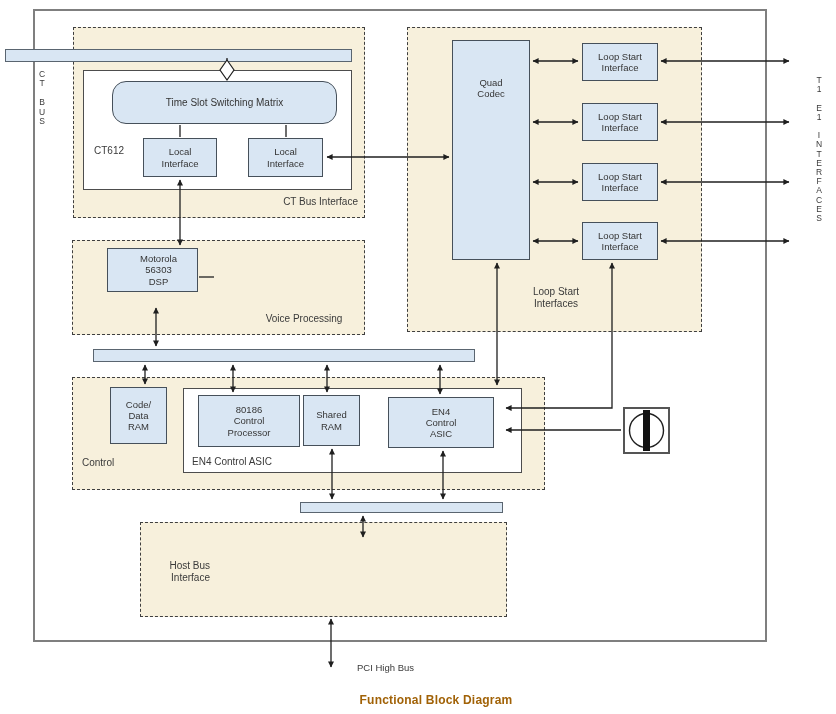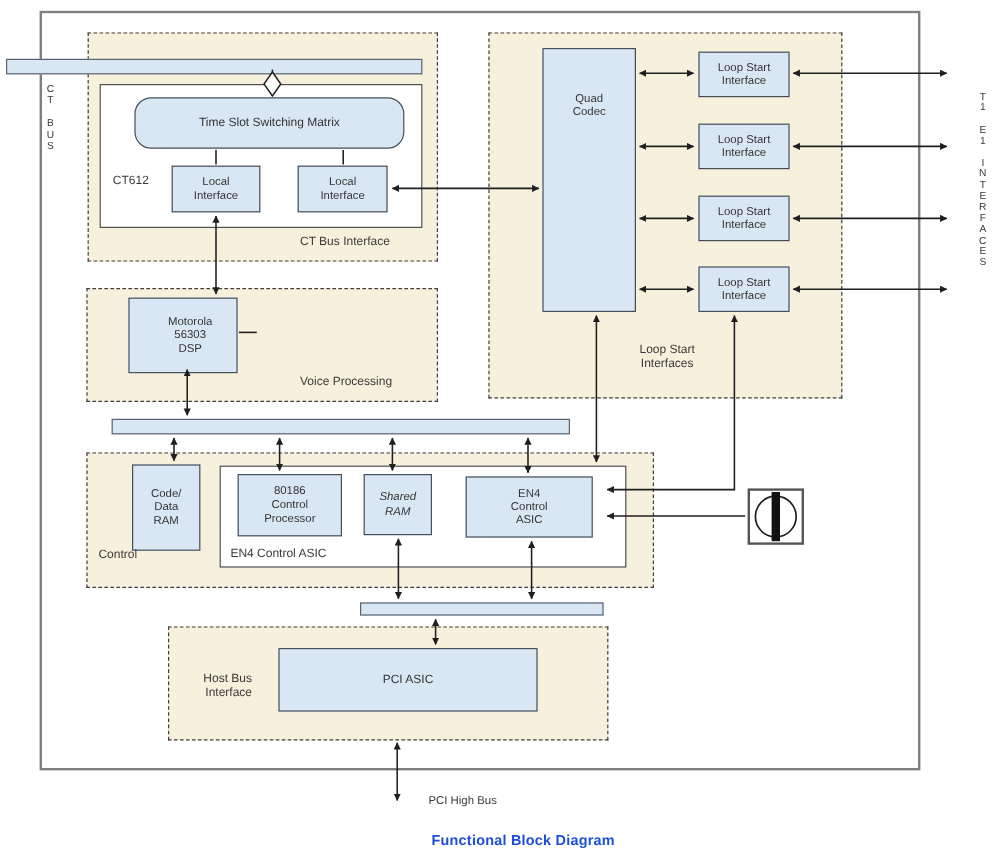--- a/index.html
+++ b/index.html
@@ -87,7 +87,7 @@
 
   <div class="abs" style="left:623px;top:407px;width:47px;height:47px;background:#fff;border:2px solid #555;"></div>
 
-  <div class="slabel" style="left:250px;top:196px;width:108px;text-align:left;">CT Bus Interface</div>
+  <div class="slabel" style="left:250px;top:196px;width:108px;text-align:right;">CT Bus Interface</div>
   <div class="slabel" style="left:94px;top:145px;width:42px;">CT612</div>
   <div class="slabel" style="left:250px;top:313px;width:108px;text-align:left;">Voice Processing</div>
   <div class="slabel" style="left:82px;top:457px;">Control</div>

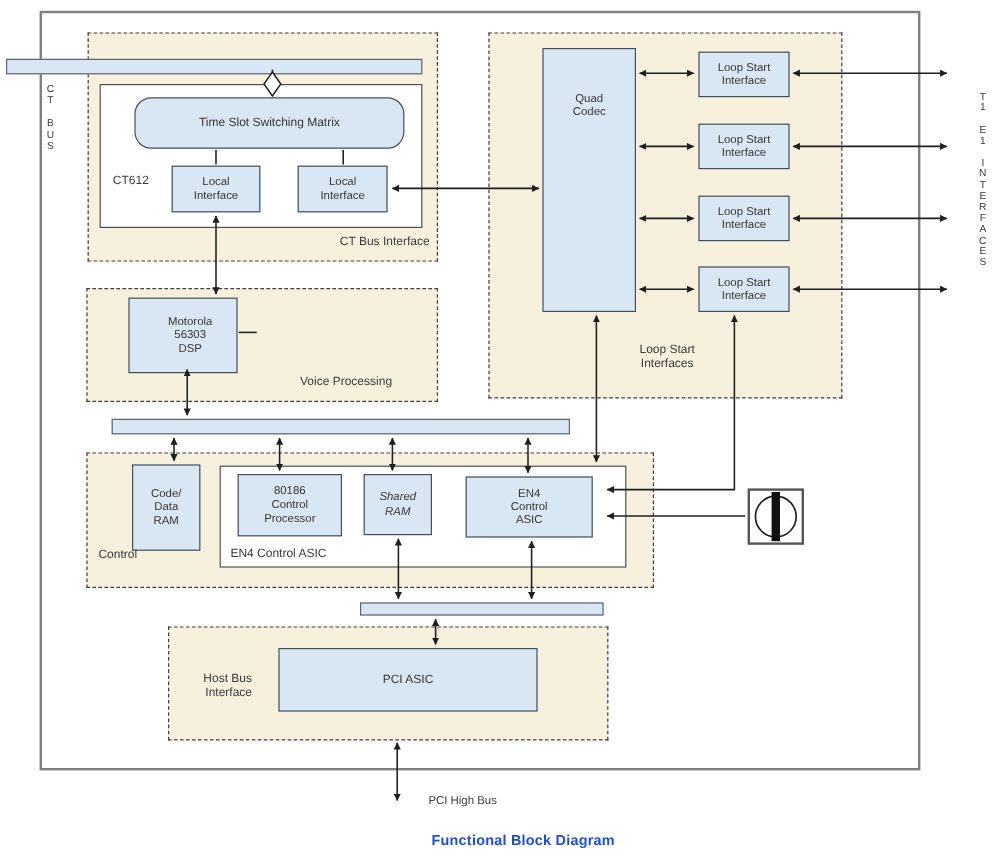--- a/index.html
+++ b/index.html
@@ -56,7 +56,7 @@
   <div class="abs blue lbl" style="left:248px;top:138px;width:75px;height:39px;">Local
 Interface</div>
 
-  <div class="abs blue lbl" style="left:107px;top:248px;width:91px;height:63px;padding-left:12px;">Motorola
+  <div class="abs blue lbl" style="left:107px;top:248px;width:91px;height:44px;padding-left:12px;">Motorola
 56303
 DSP</div>
 

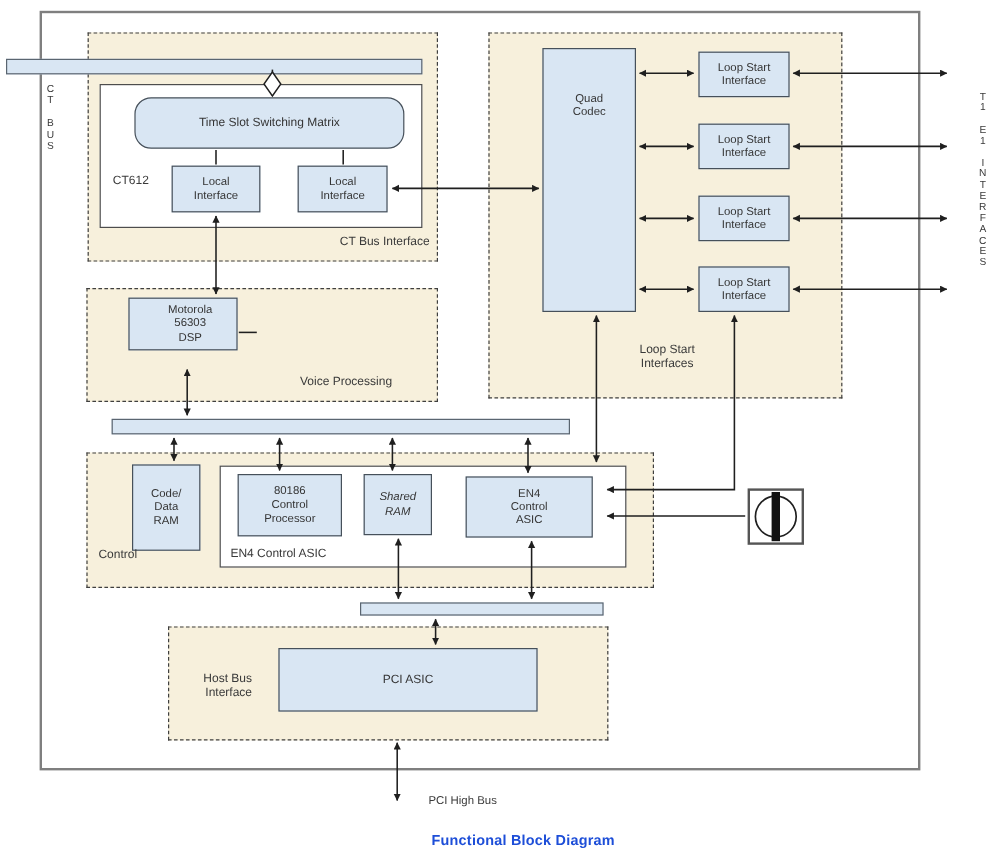--- a/index.html
+++ b/index.html
@@ -89,7 +89,7 @@
 
   <div class="slabel" style="left:250px;top:196px;width:108px;text-align:right;">CT Bus Interface</div>
   <div class="slabel" style="left:94px;top:145px;width:42px;">CT612</div>
-  <div class="slabel" style="left:250px;top:313px;width:108px;text-align:left;">Voice Processing</div>
+  <div class="slabel" style="left:250px;top:313px;width:108px;text-align:center;">Voice Processing</div>
   <div class="slabel" style="left:82px;top:457px;">Control</div>
   <div class="slabel" style="left:192px;top:456px;">EN4 Control ASIC</div>
   <div class="slabel" style="left:518px;top:286px;width:76px;text-align:center;line-height:1.15;">Loop Start

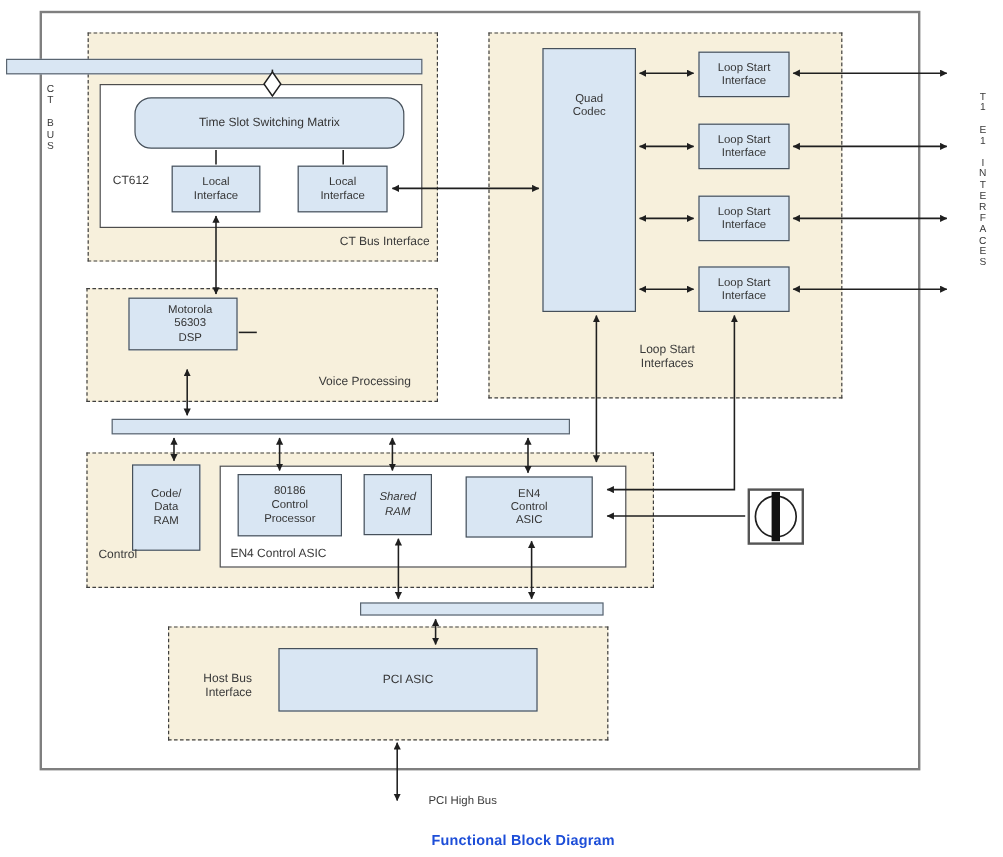--- a/index.html
+++ b/index.html
@@ -60,7 +60,7 @@
 56303
 DSP</div>
 
-  <div class="abs blue lbl" style="left:110px;top:387px;width:57px;height:72px;">Code/
+  <div class="abs blue lbl" style="left:110px;top:387px;width:57px;height:57px;">Code/
 Data
 RAM</div>
   <div class="abs blue lbl" style="left:198px;top:395px;width:87px;height:52px;">80186

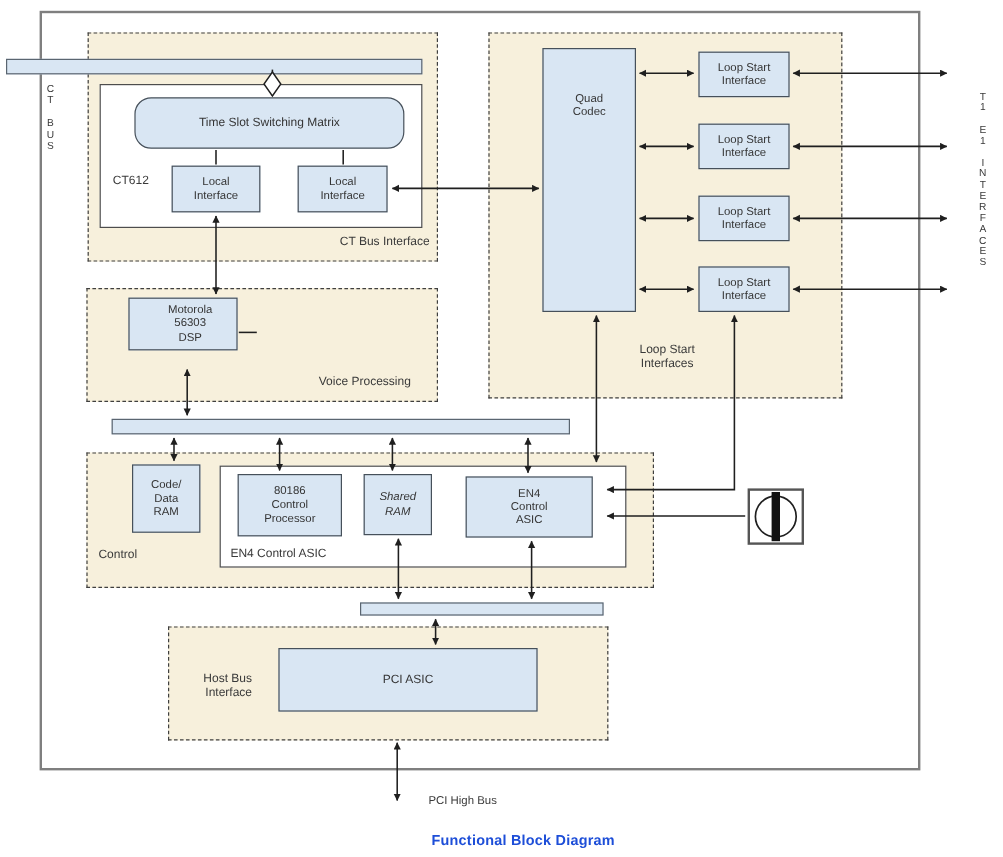--- a/index.html
+++ b/index.html
@@ -63,7 +63,7 @@
   <div class="abs blue lbl" style="left:110px;top:387px;width:57px;height:57px;">Code/
 Data
 RAM</div>
-  <div class="abs blue lbl" style="left:198px;top:395px;width:87px;height:52px;">80186
+  <div class="abs blue lbl" style="left:198px;top:395px;width:102px;height:52px;">80186
 Control
 Processor</div>
   <div class="abs blue lbl" style="left:303px;top:395px;width:57px;height:51px;font-style:italic;">Shared

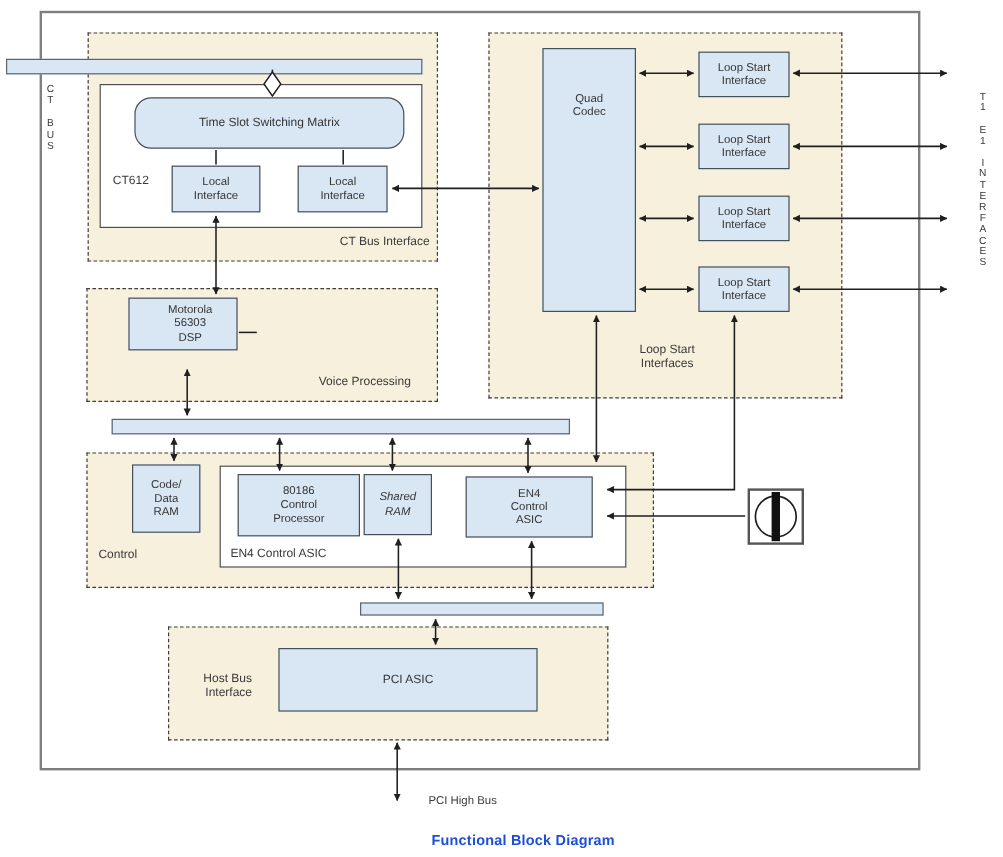--- a/index.html
+++ b/index.html
@@ -66,7 +66,7 @@
   <div class="abs blue lbl" style="left:198px;top:395px;width:102px;height:52px;">80186
 Control
 Processor</div>
-  <div class="abs blue lbl" style="left:303px;top:395px;width:57px;height:51px;font-style:italic;">Shared
+  <div class="abs blue lbl" style="left:303px;top:395px;width:57px;height:51px;">Shared
 RAM</div>
   <div class="abs blue lbl" style="left:388px;top:397px;width:106px;height:51px;">EN4
 Control

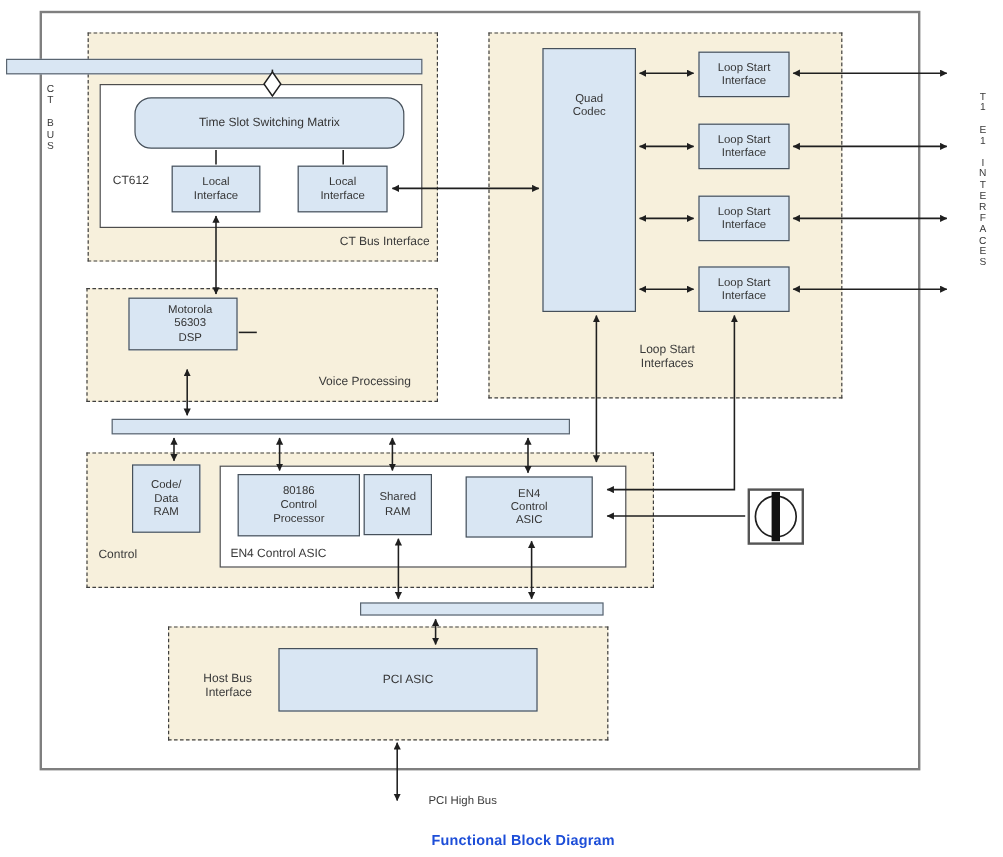--- a/index.html
+++ b/index.html
@@ -83,7 +83,6 @@
   <div class="abs blue lbl" style="left:582px;top:222px;width:76px;height:38px;">Loop Start
 Interface</div>
 
-  <div class="abs blue lbl" style="left:232px;top:540px;width:216px;height:53px;font-size:10px;">PCI ASIC</div>
 
   <div class="abs" style="left:623px;top:407px;width:47px;height:47px;background:#fff;border:2px solid #555;"></div>
 

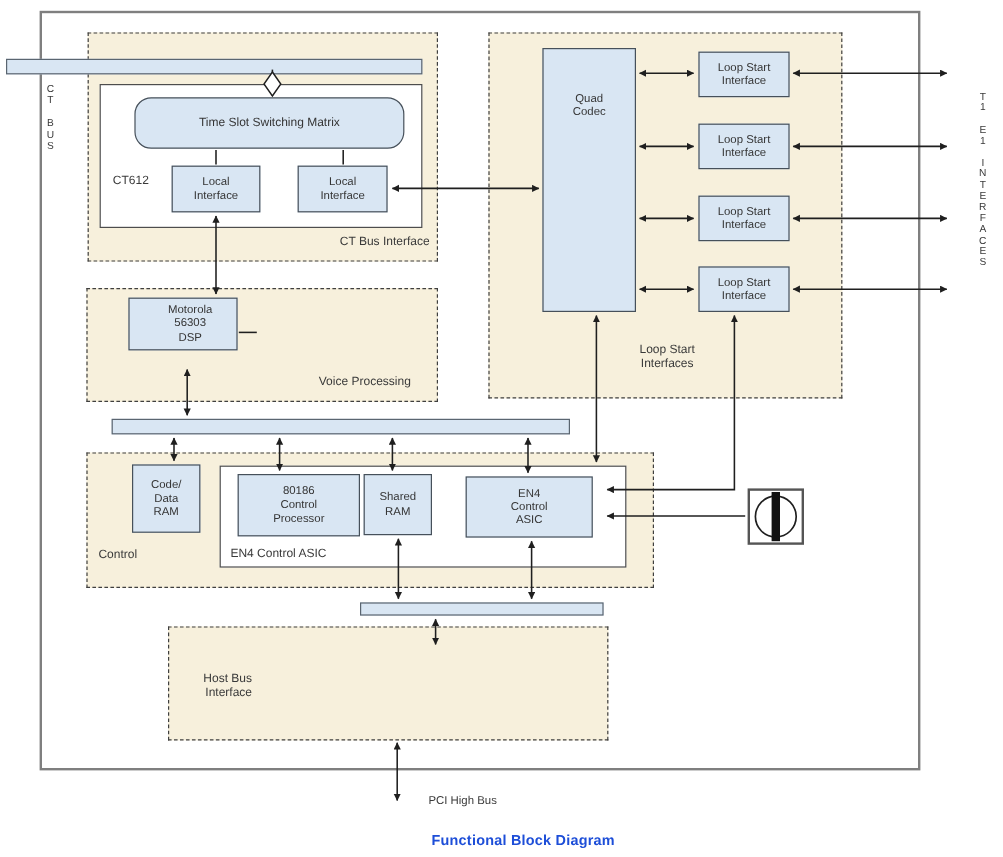--- a/index.html
+++ b/index.html
@@ -24,7 +24,7 @@
     white-space:pre-line;text-align:center;
   }
   .title{
-    position:absolute;font-size:12px;font-weight:bold;color:#1d4ed8;
+    position:absolute;font-size:12px;font-weight:bold;color:#a16207;
     text-align:center;letter-spacing:0.2px;
   }
   svg.overlay{position:absolute;left:0;top:0;pointer-events:none;}

